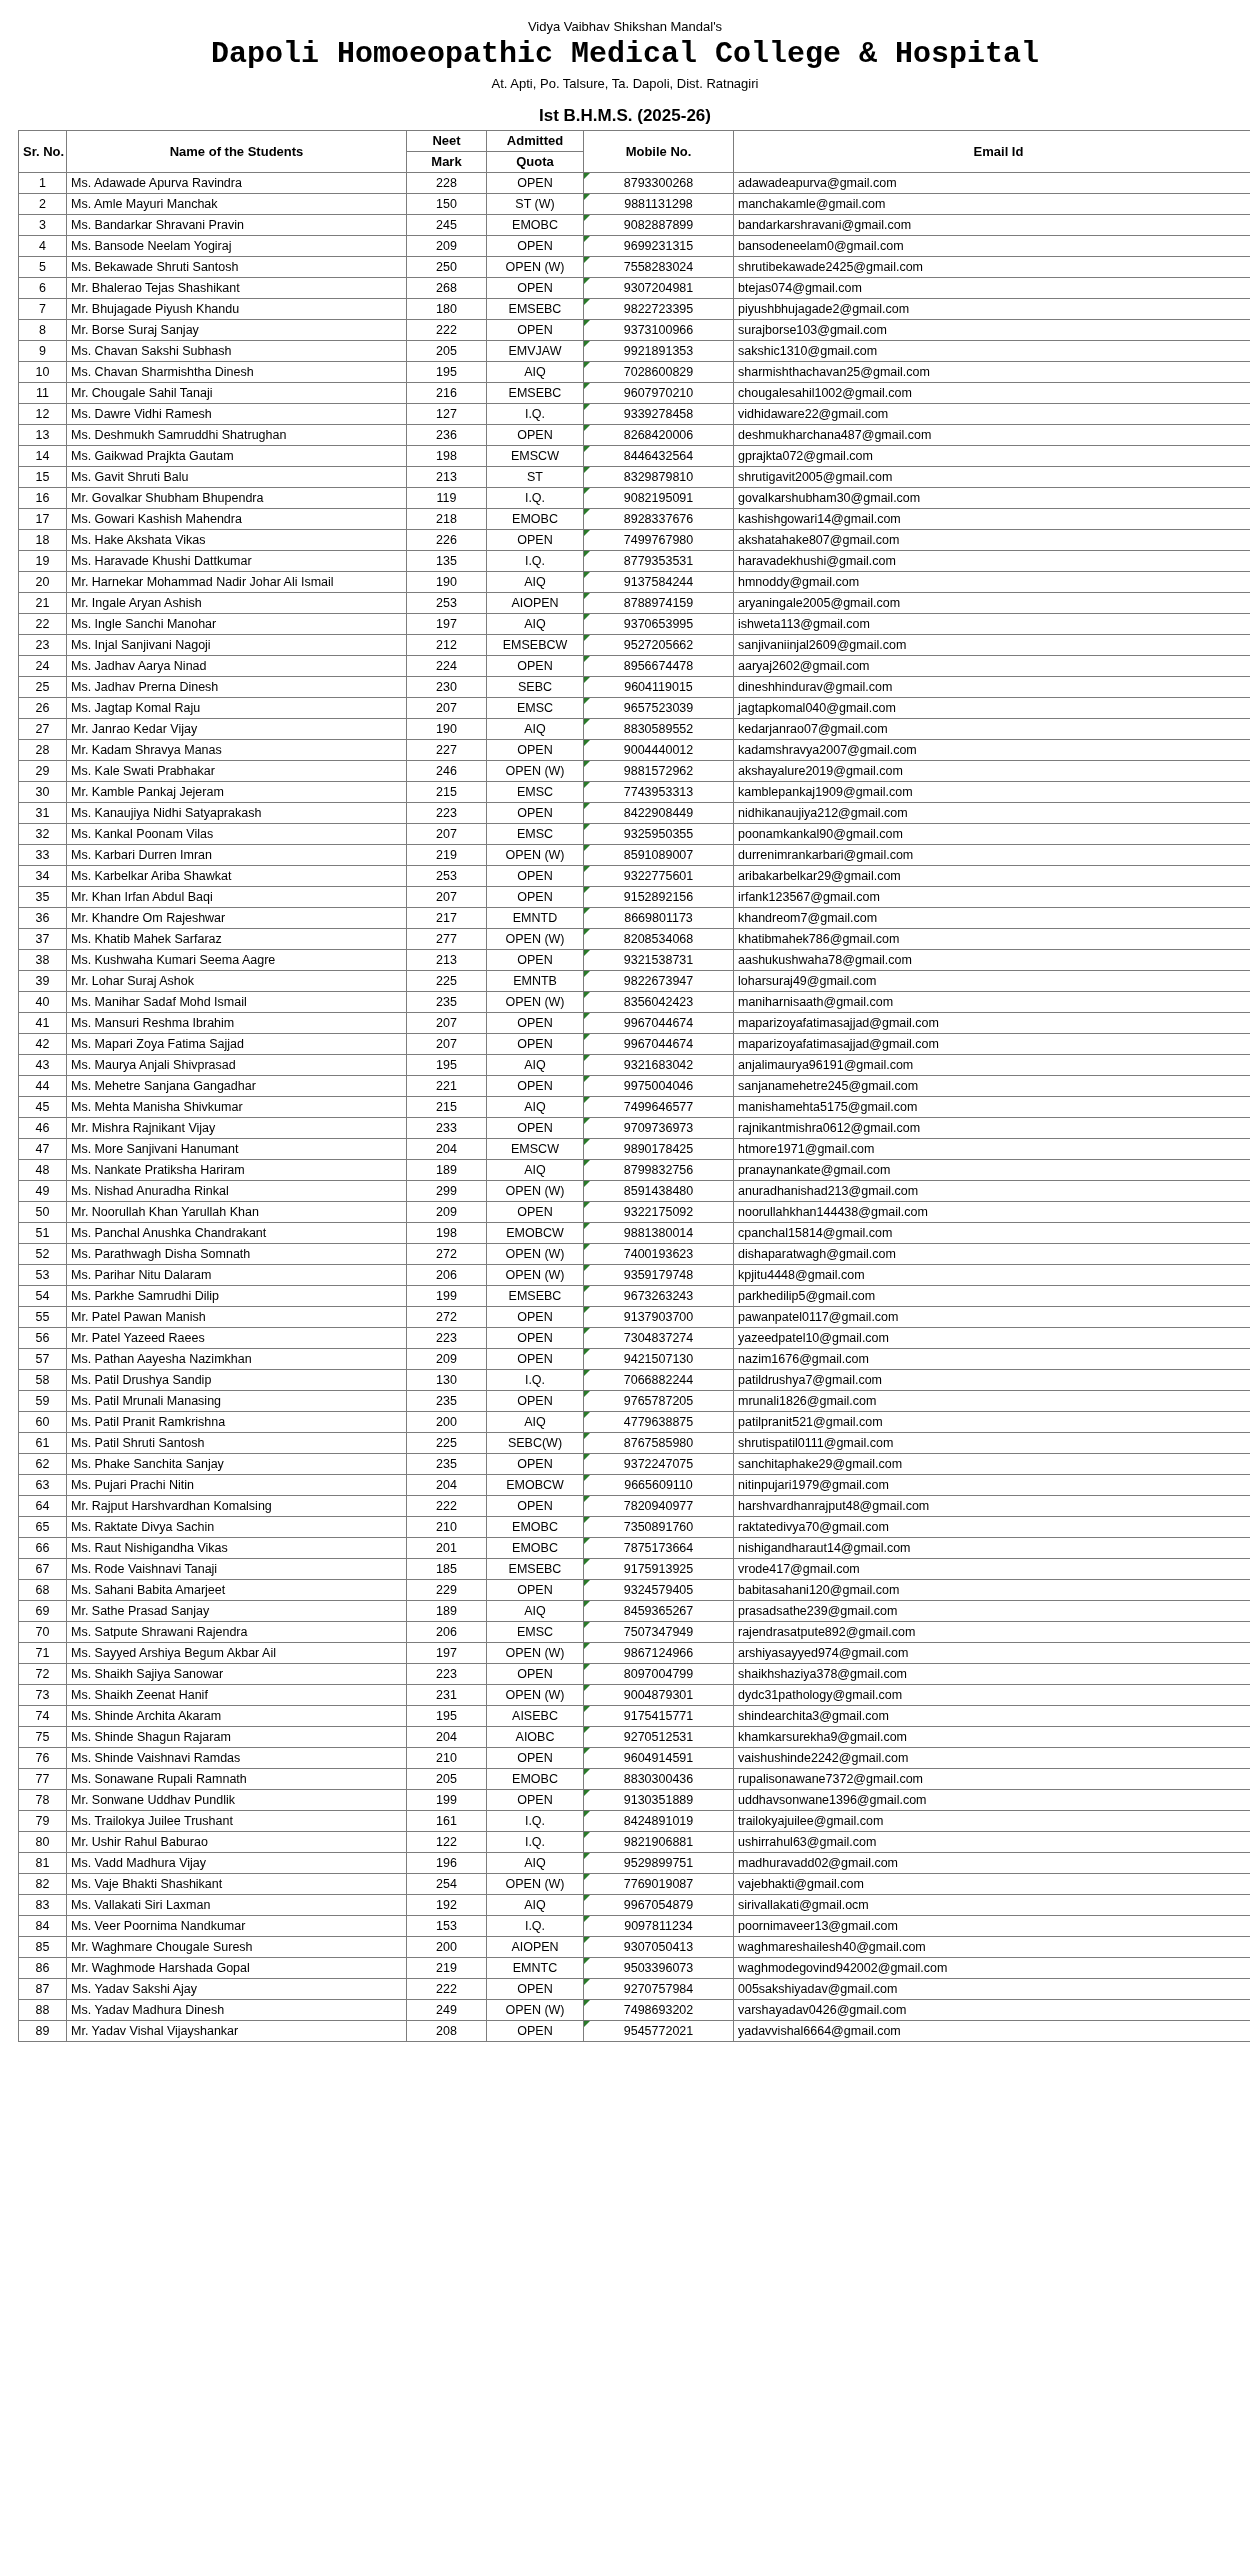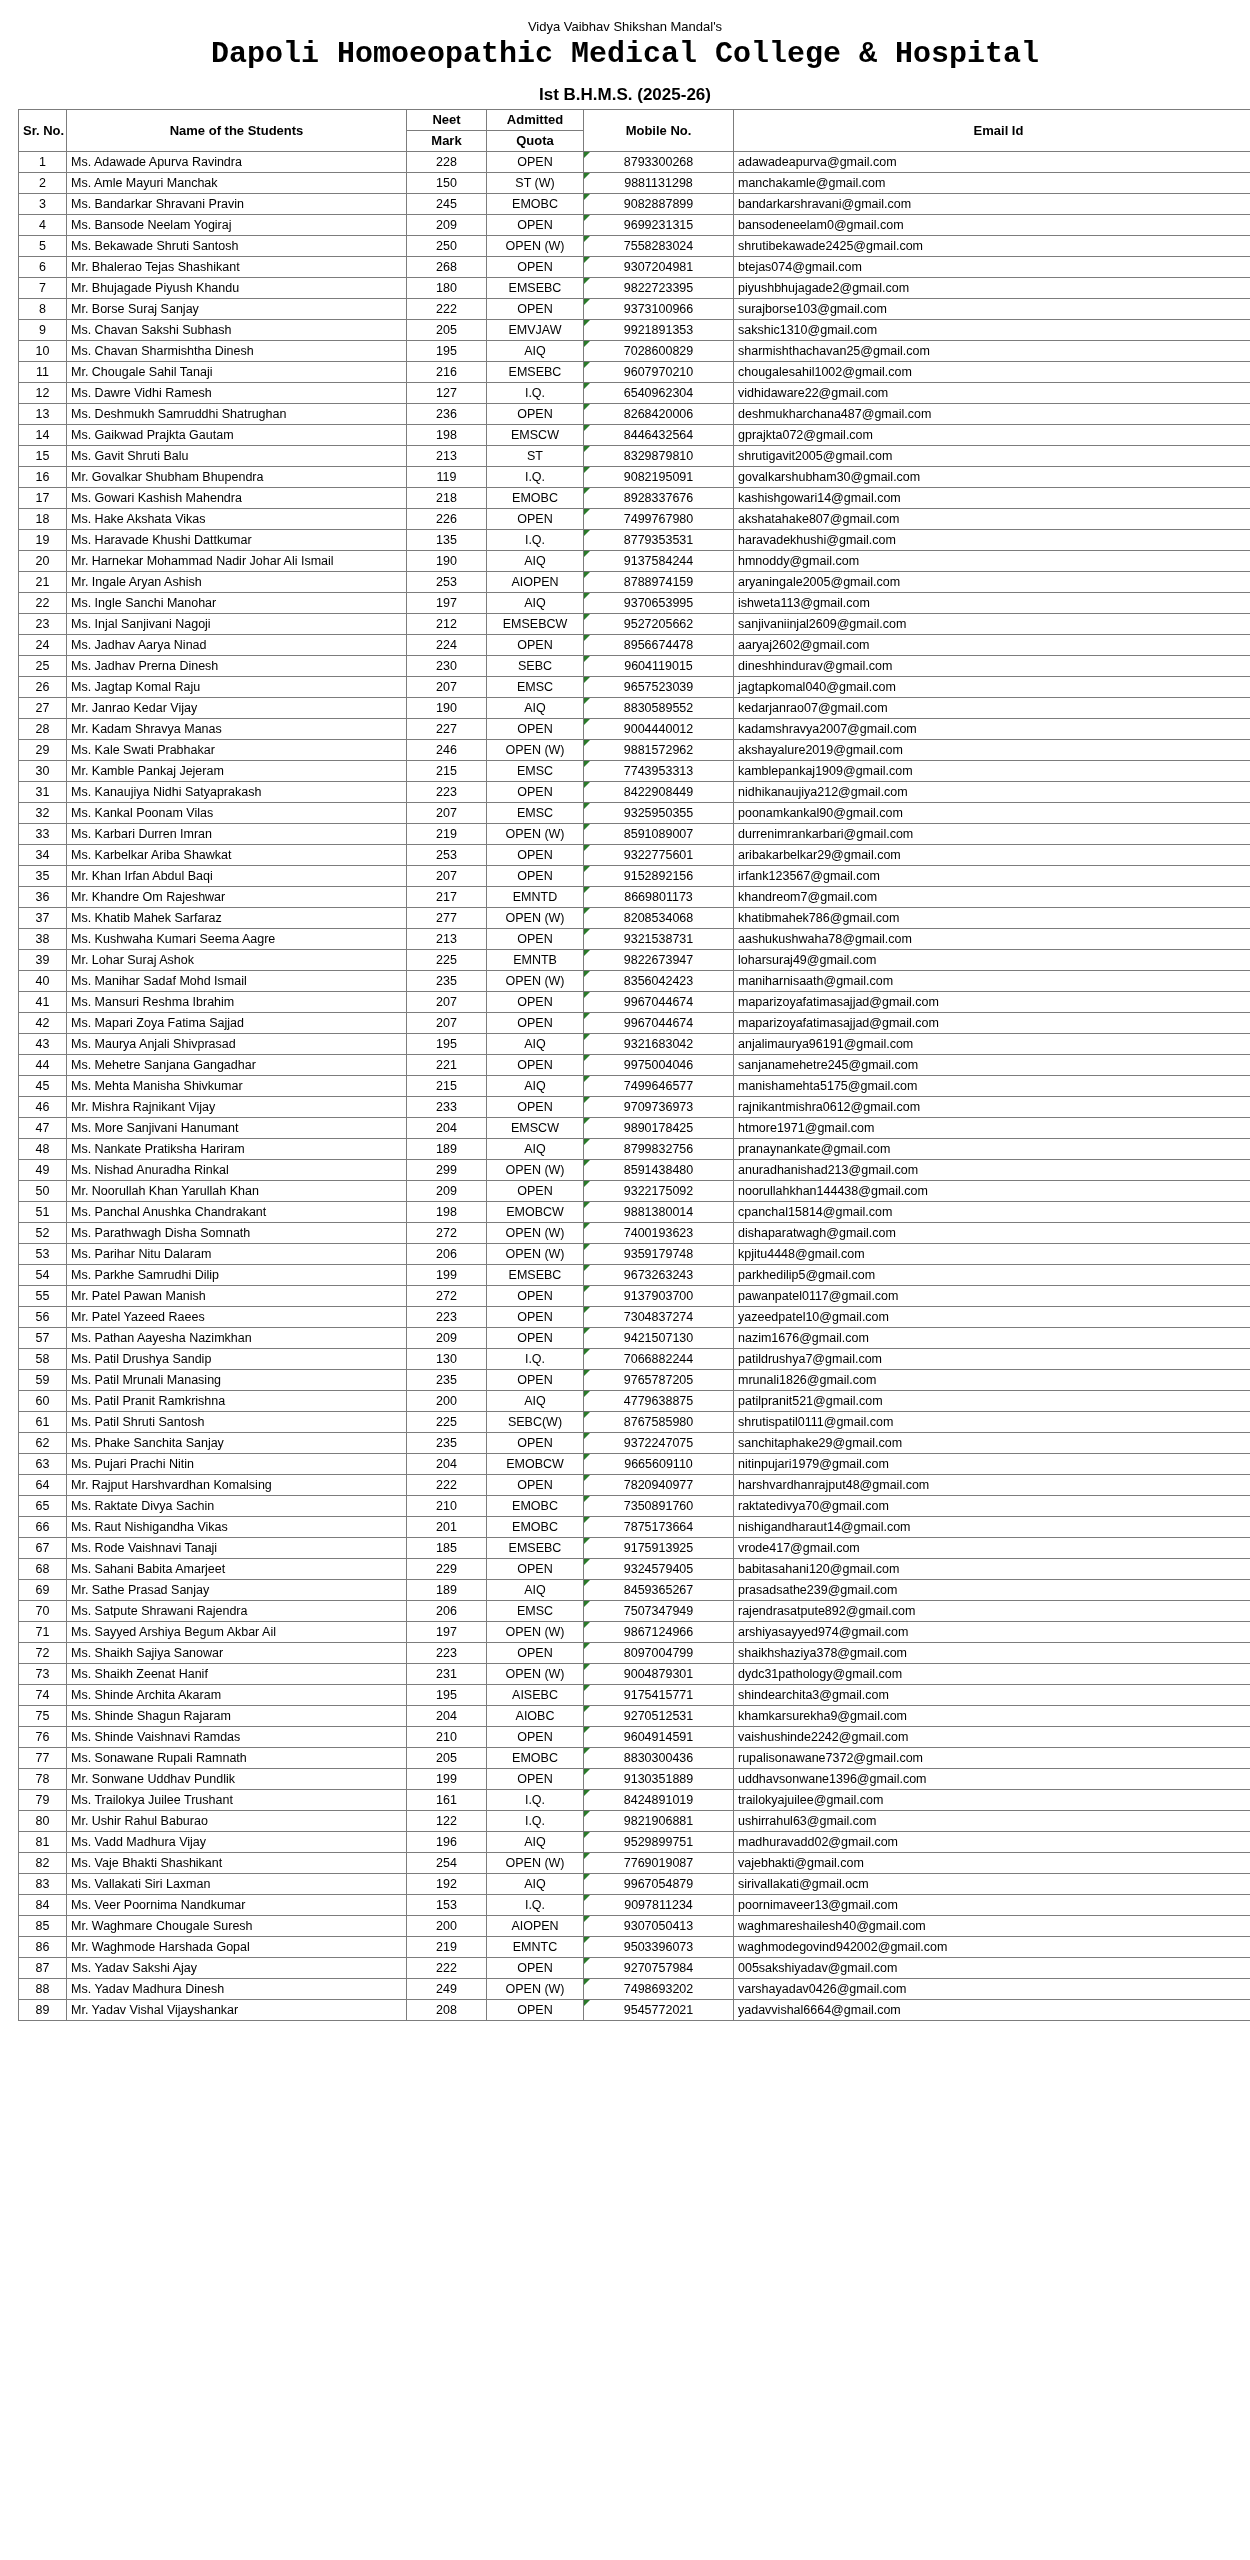--- a/index.html
+++ b/index.html
@@ -127,6 +127,7 @@
   <div class="doc-header">
     <div class="org-line">Vidya Vaibhav Shikshan Mandal's</div>
     <div class="college-name">Dapoli Homoeopathic Medical College &amp; Hospital</div>
+    <div class="address-line">At. Apti, Po. Talsure, Ta. Dapoli, Dist. Ratnagiri</div>
     <div class="course-line">Ist B.H.M.S. (2025-26)</div>
   </div>
 

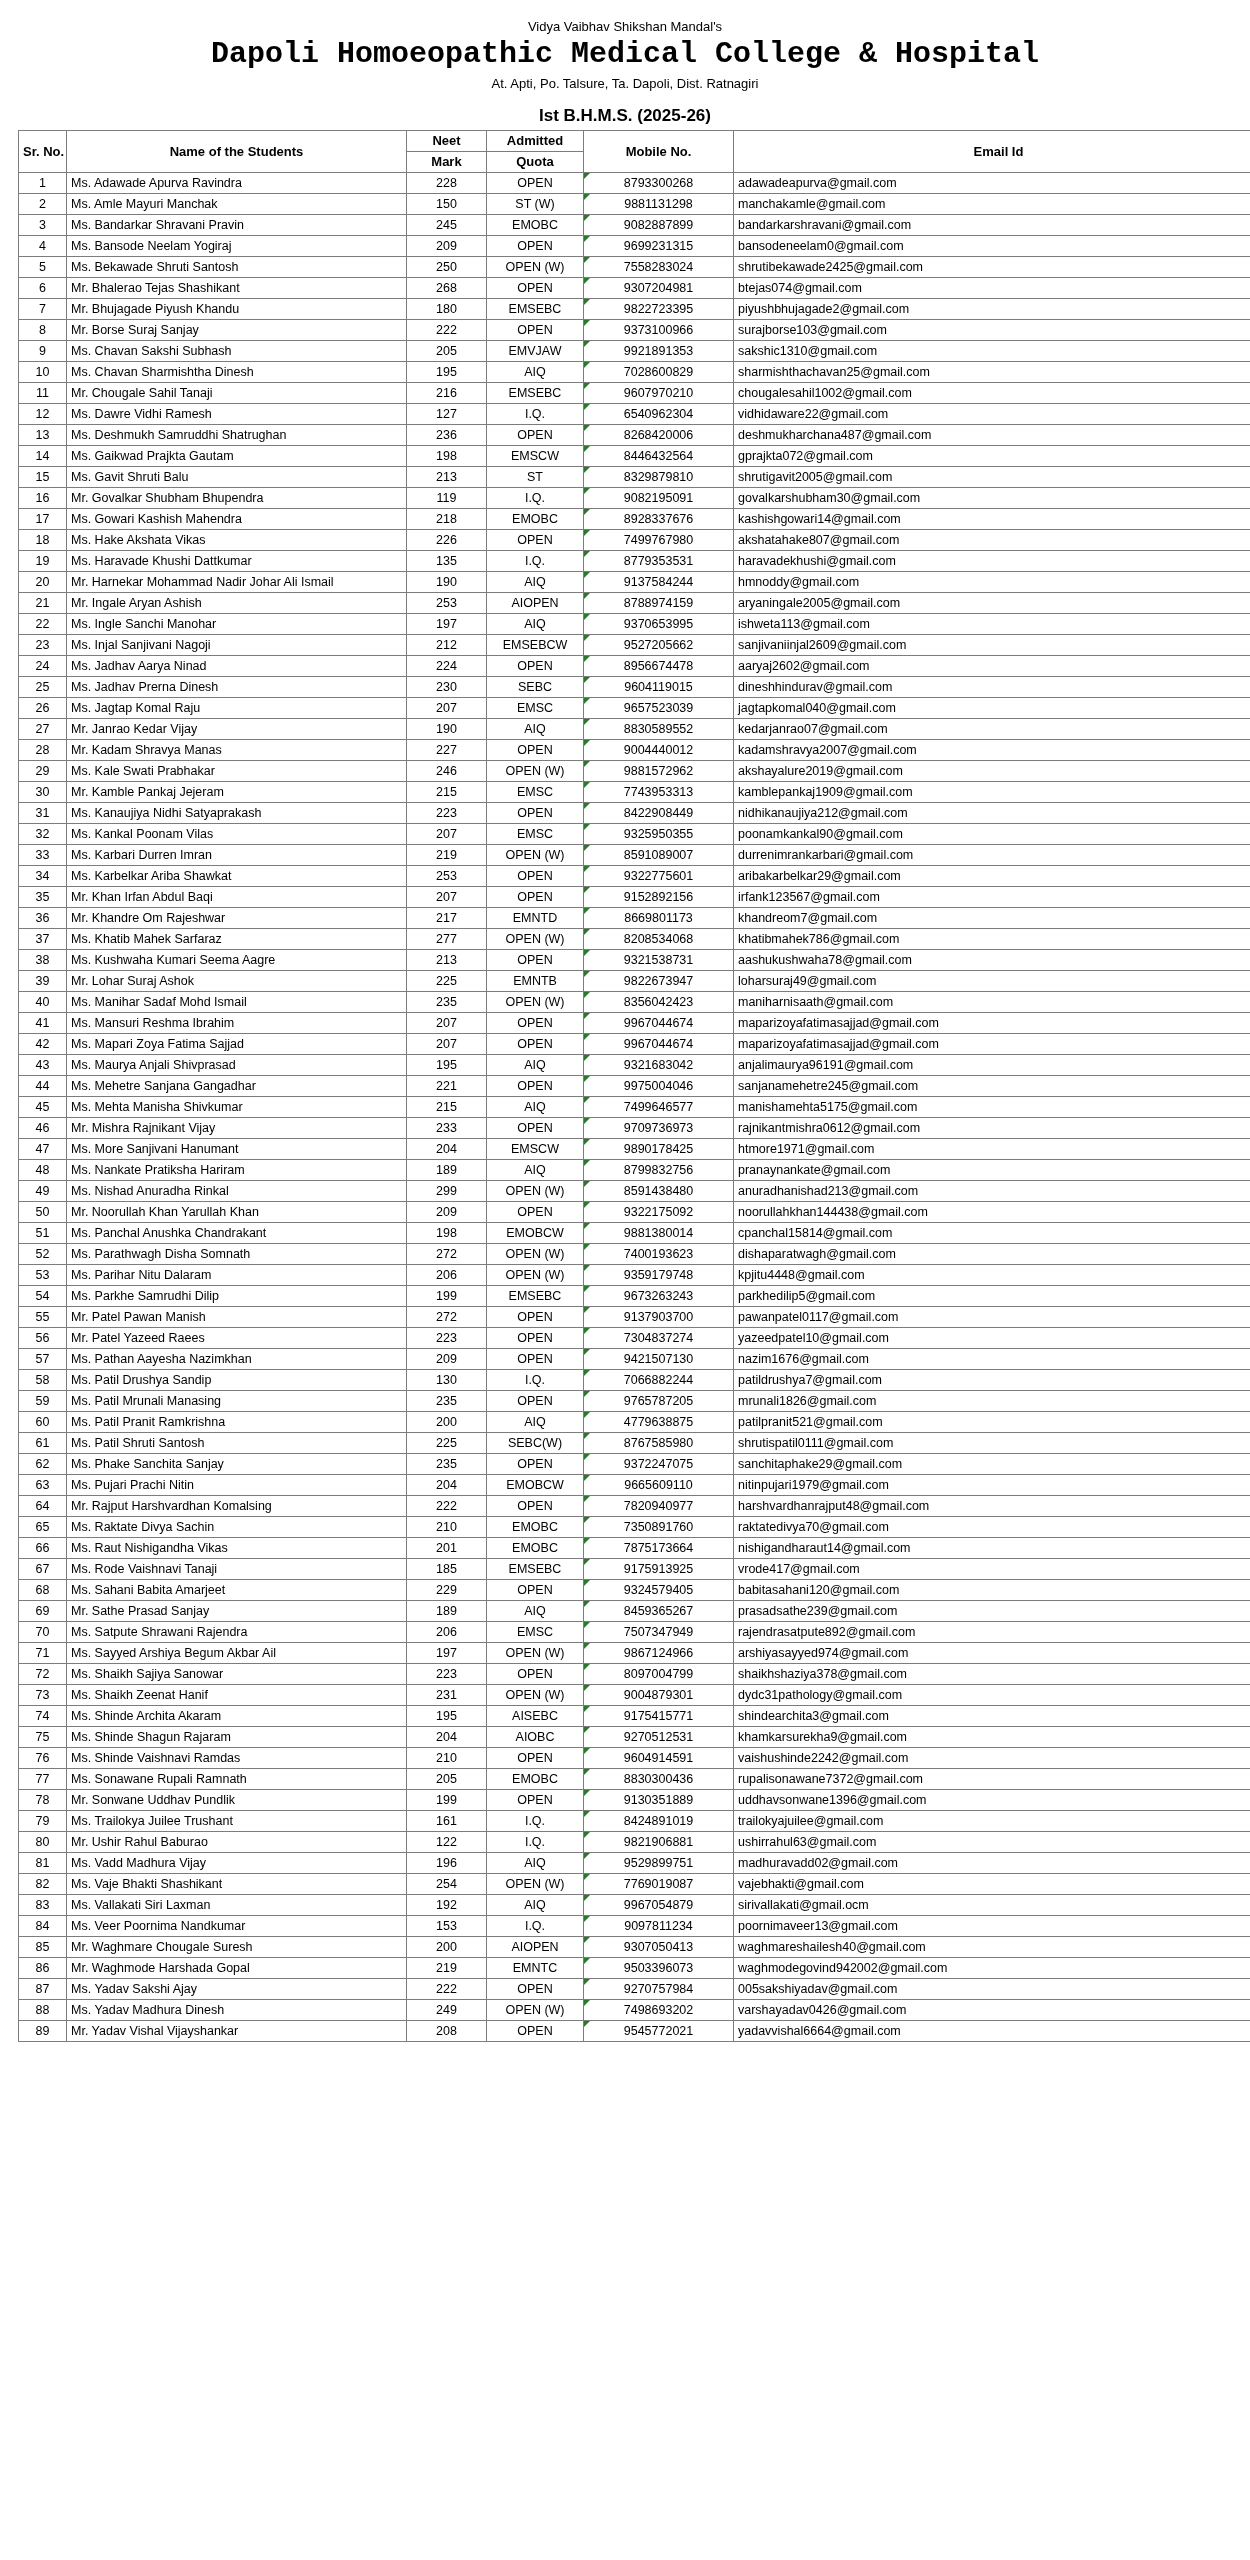--- a/index.html
+++ b/index.html
@@ -248,7 +248,7 @@
           <td class="name">Ms. Dawre Vidhi Ramesh</td>
           <td class="mark">127</td>
           <td class="quota">I.Q.</td>
-          <td class="mobile"><span class="err-tri"></span><span>6540962304</span></td>
+          <td class="mobile"><span class="err-tri"></span><span>9339278458</span></td>
           <td class="email">vidhidaware22@gmail.com</td>
         </tr>
         <tr>

